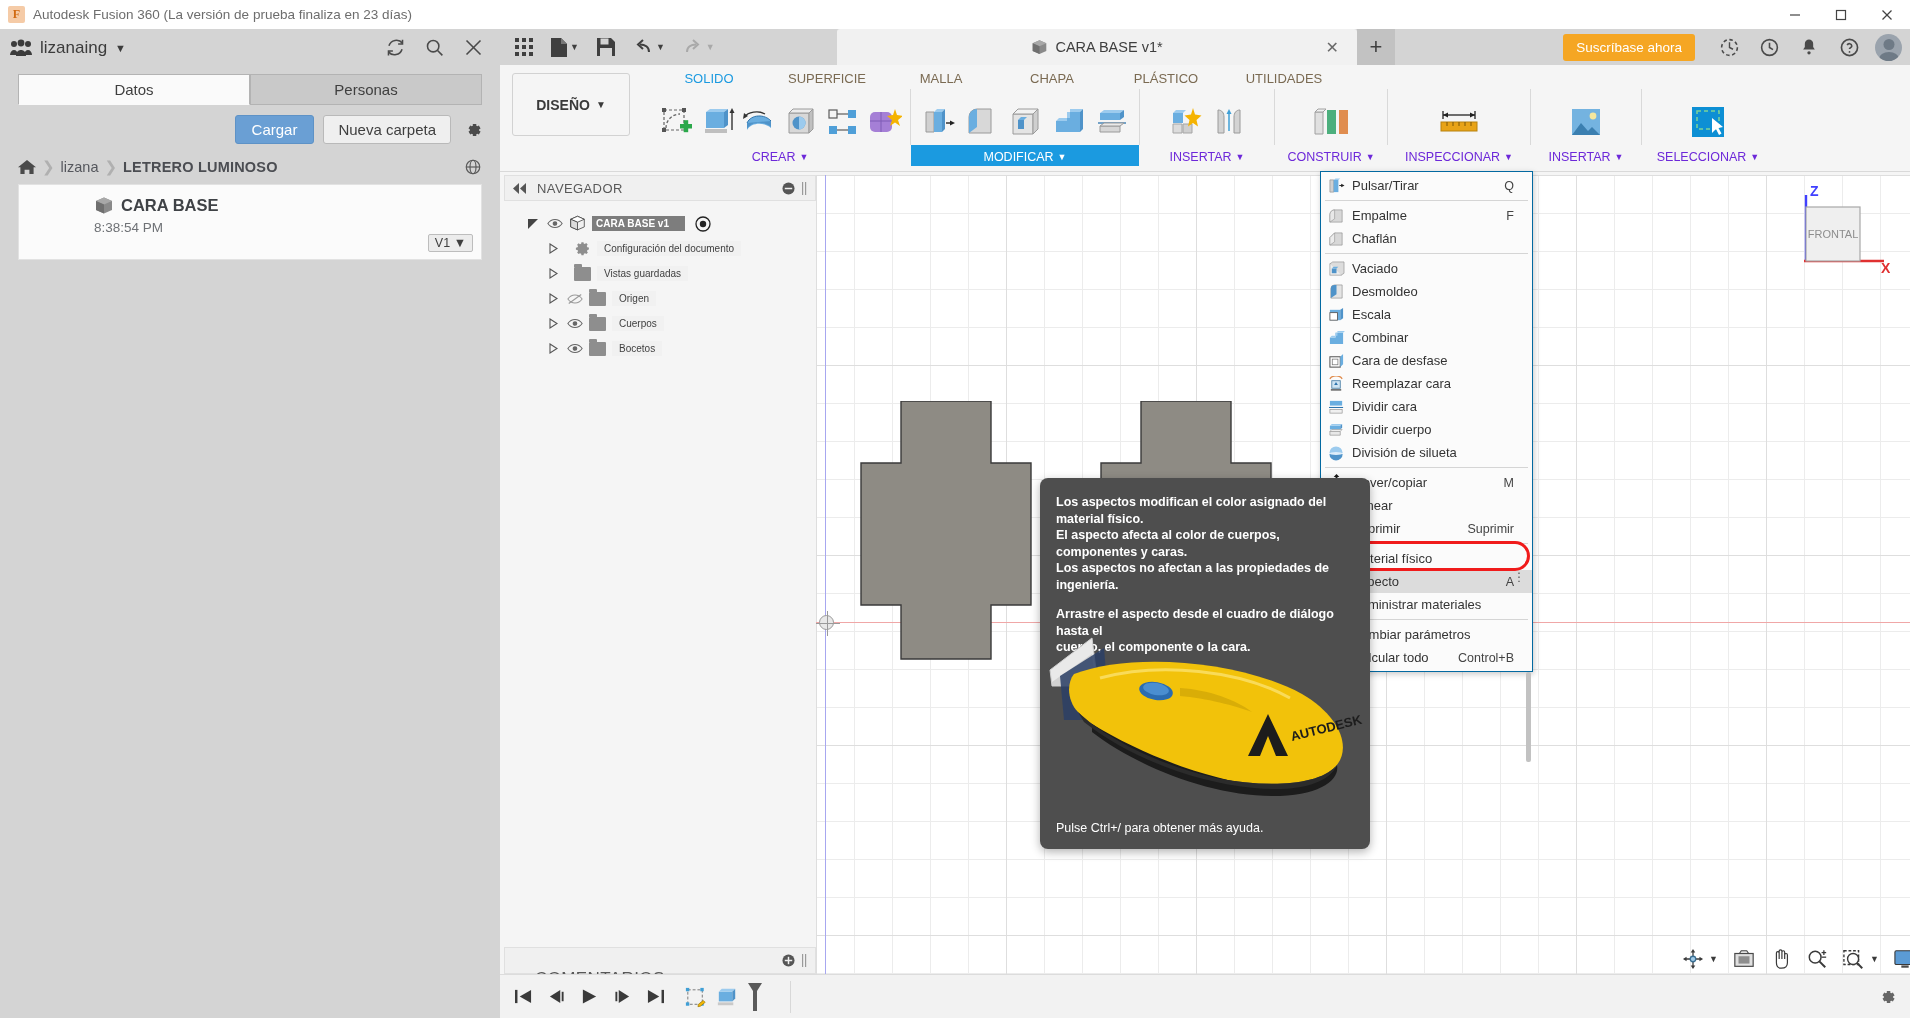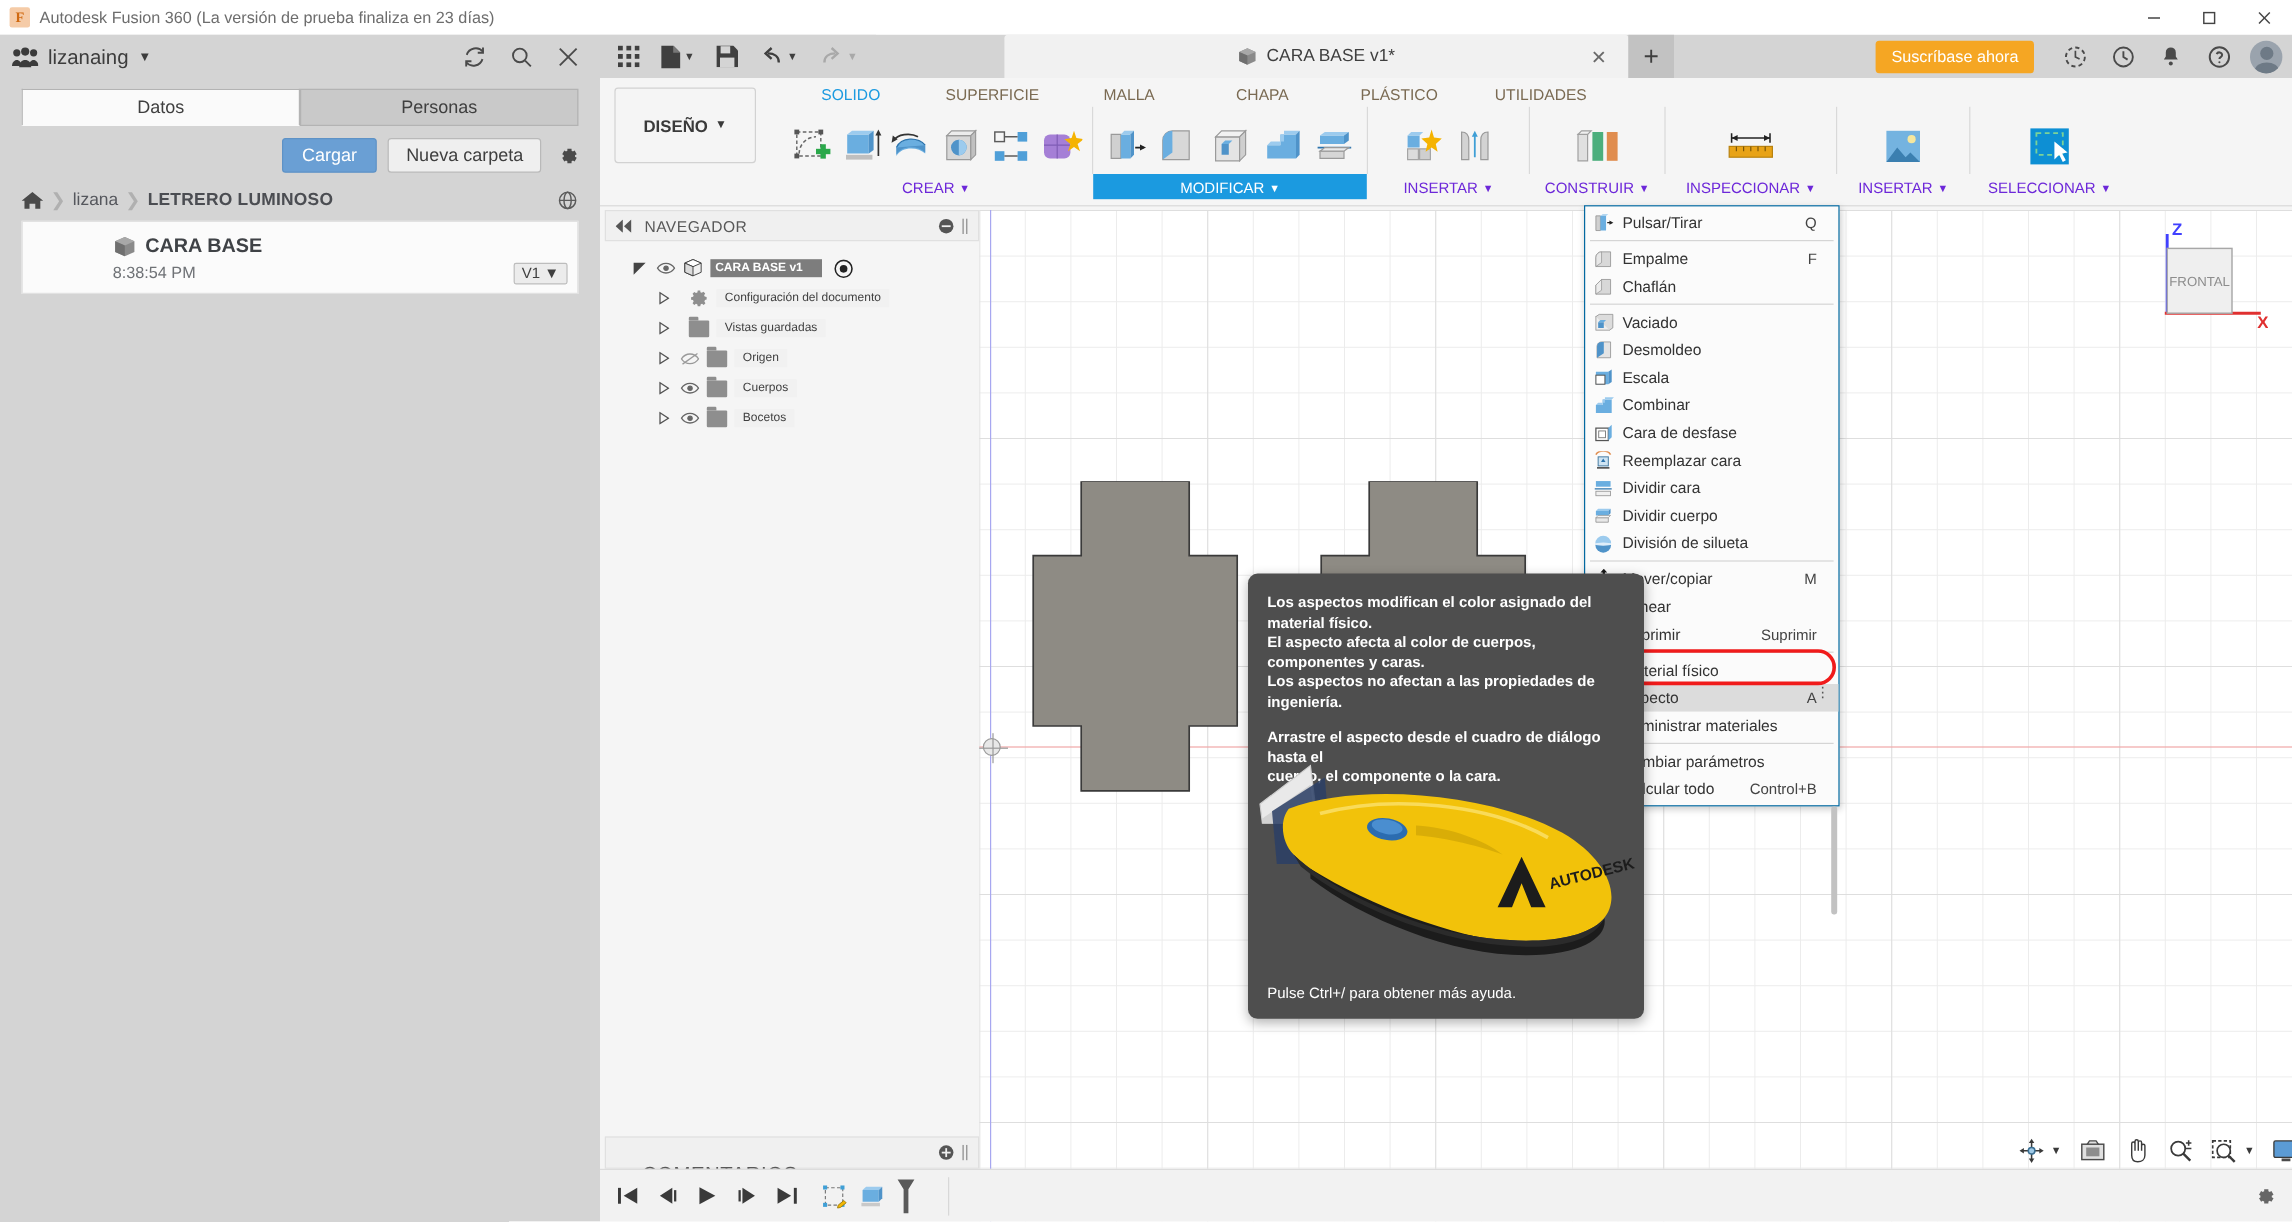--- a/index.html
+++ b/index.html
@@ -75,7 +75,7 @@
   .lp-globe { margin-left: auto; margin-right: 18px; color: #5b5b5b; display:flex; }
 
   .lp-filelist {
-    margin: 0 18px; background: #fbfbfb; height: 61px;
+    margin: 0 18px; background: #fbfbfb; height: 76px;
     border: 1px solid #e2e2e2; position: relative;
   }
   .file-row { display: flex; align-items: flex-start; padding: 11px 10px 0 75px; }

